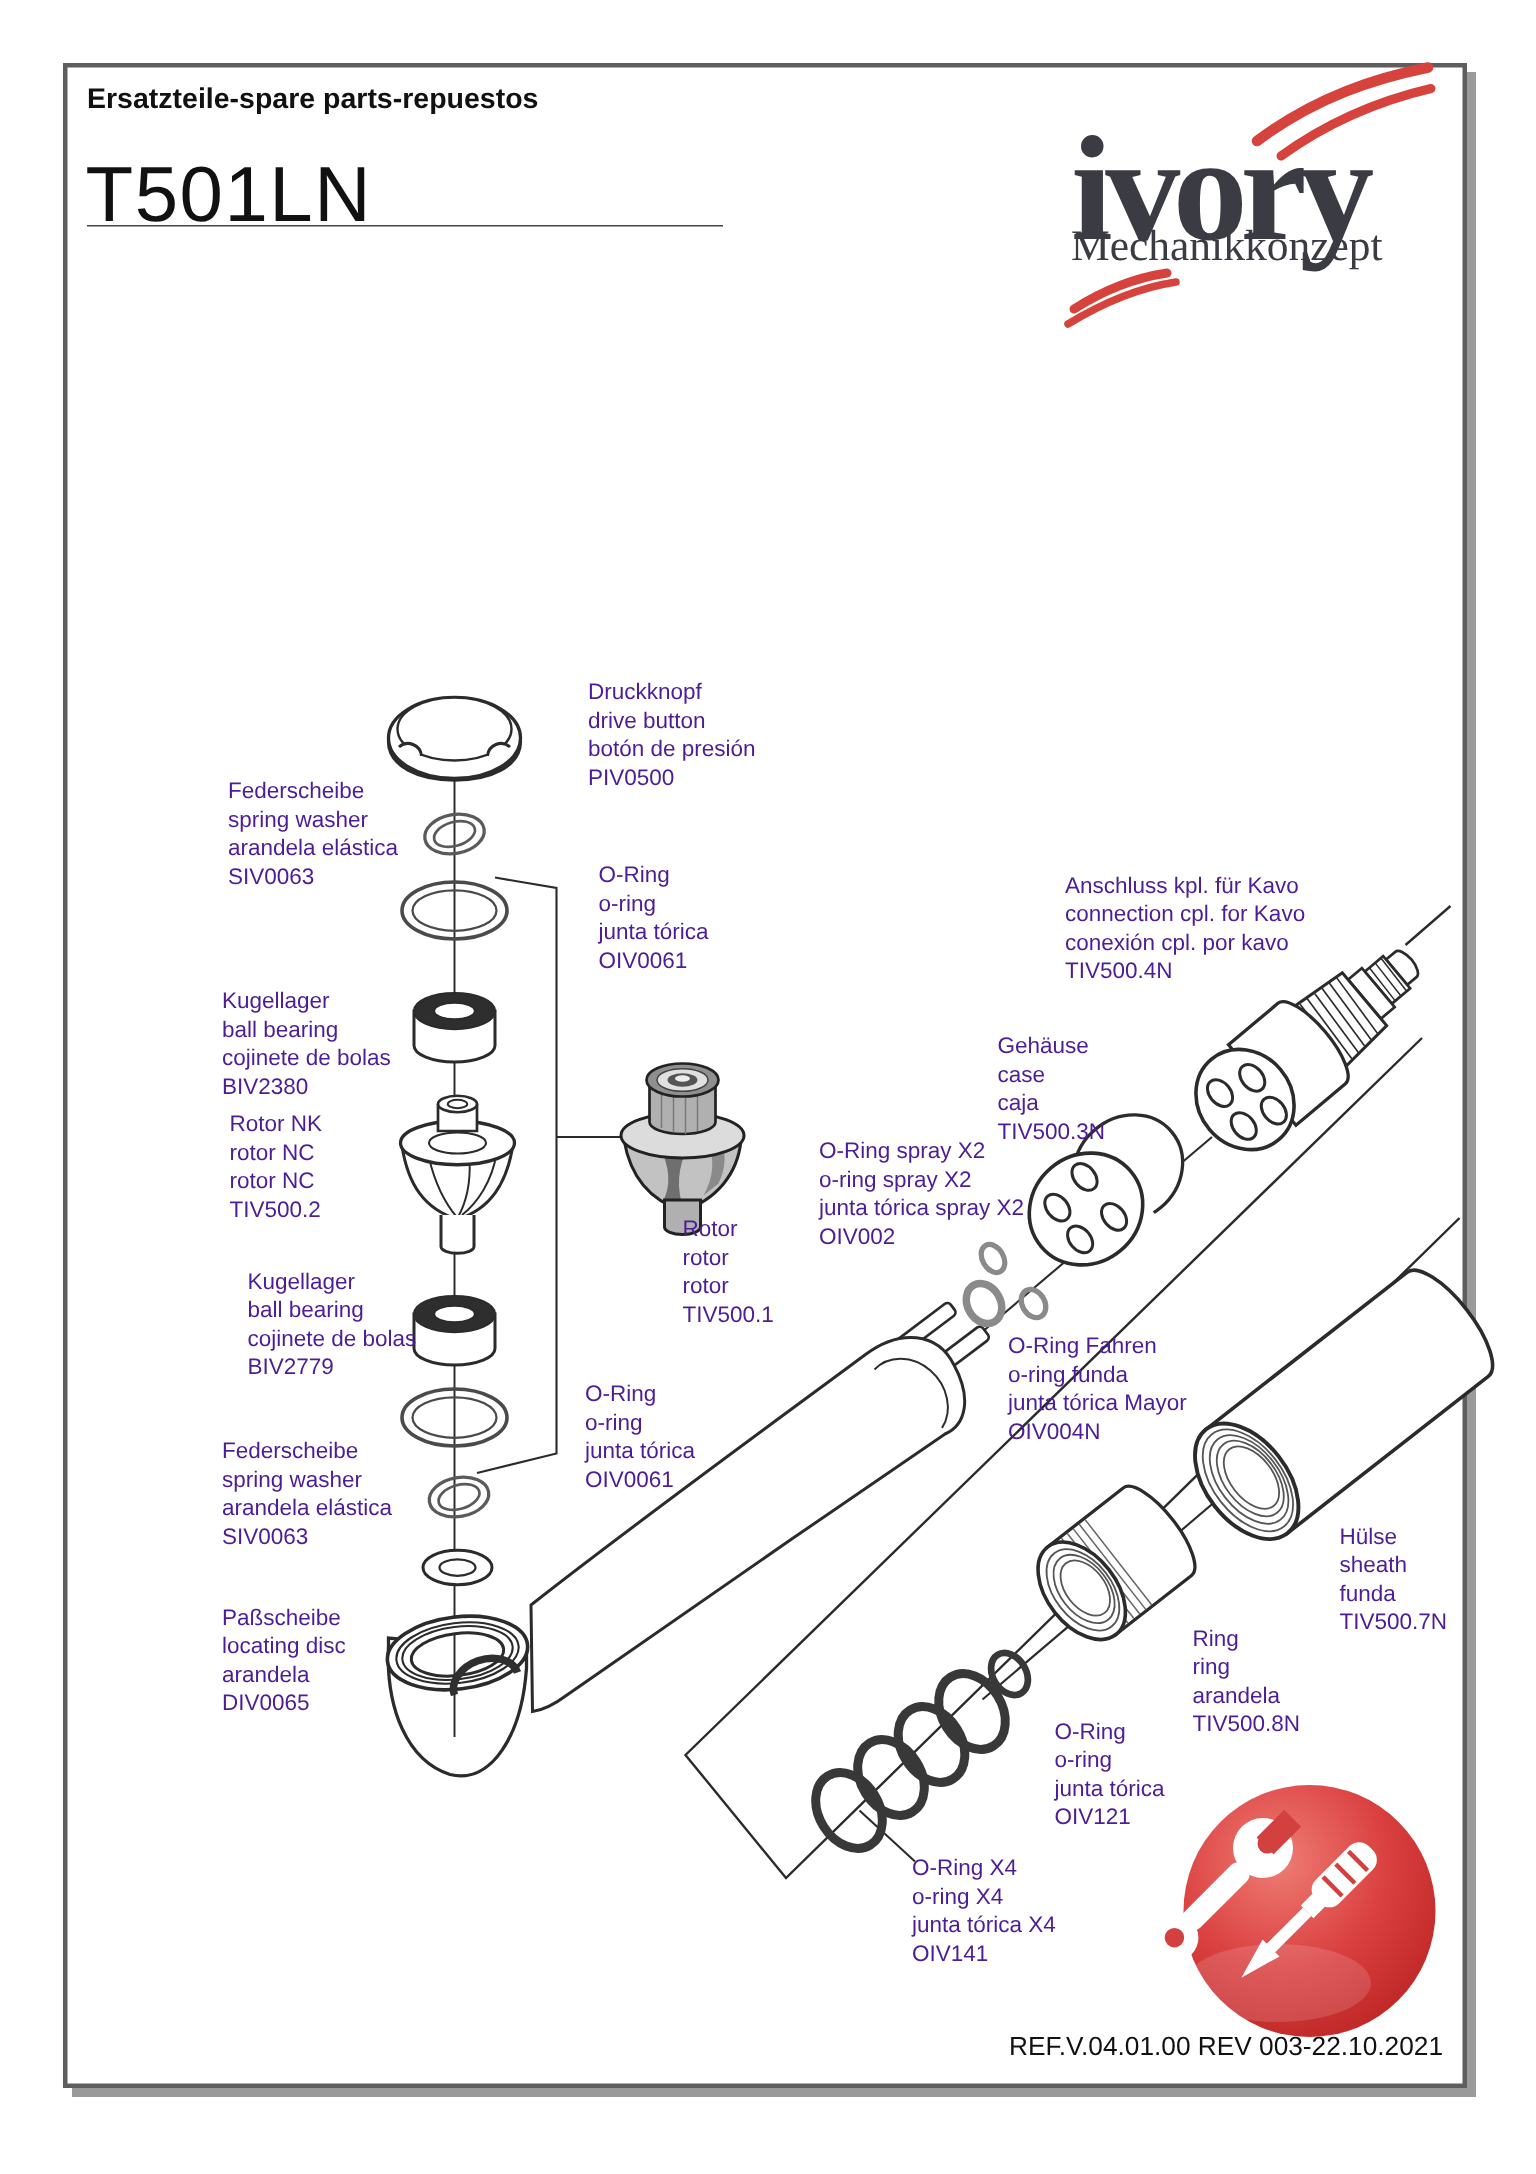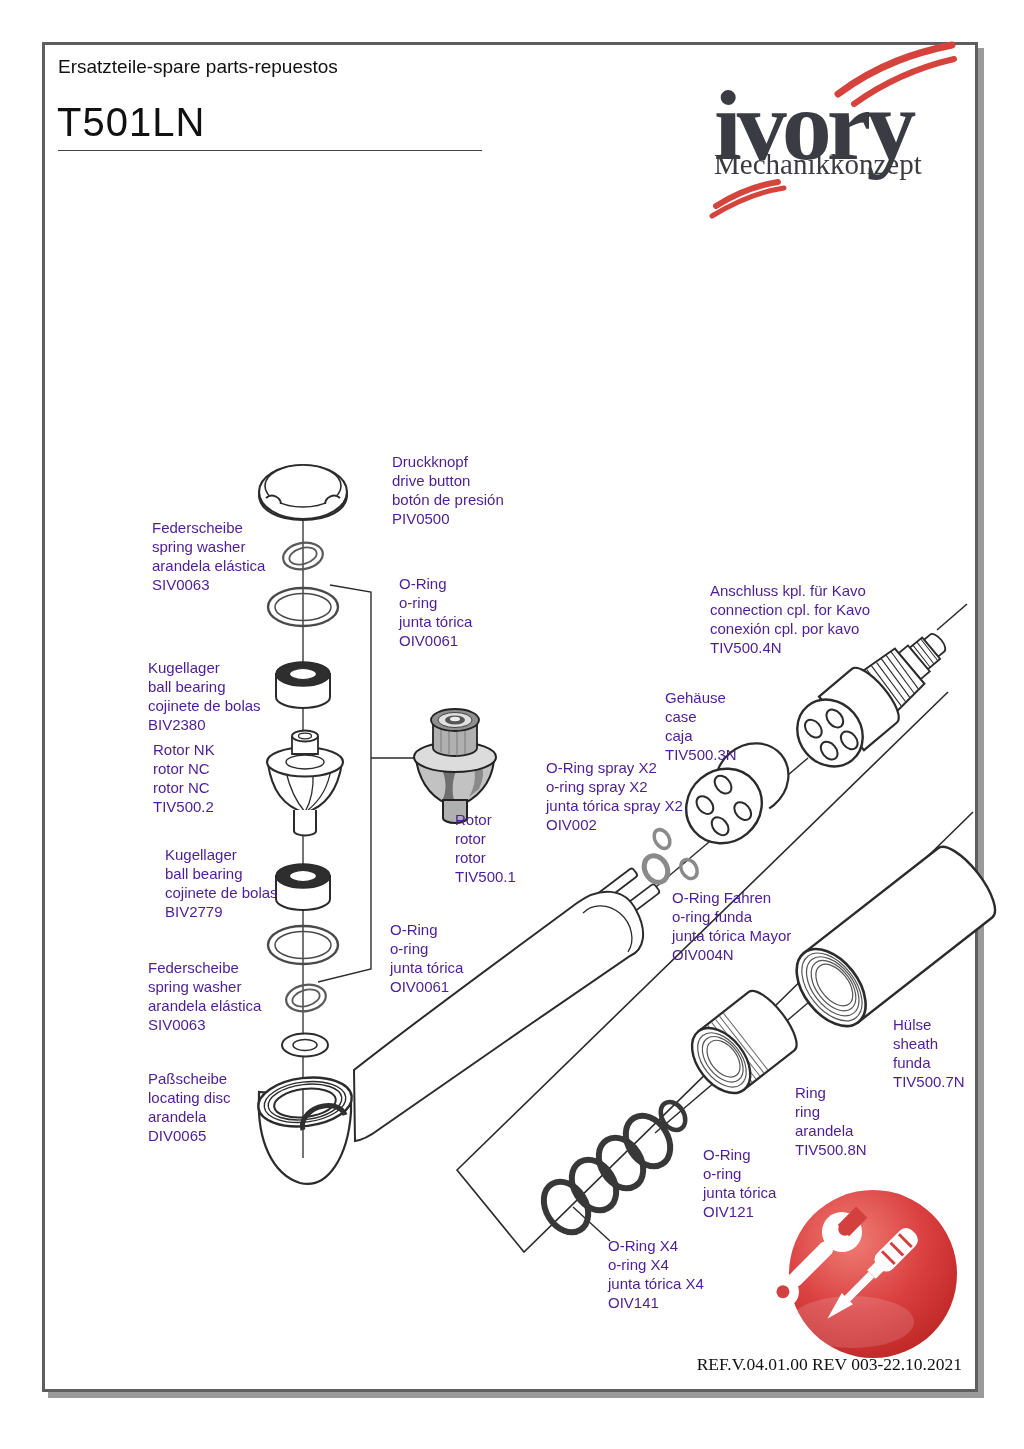--- a/index.html
+++ b/index.html
@@ -13,7 +13,7 @@
     box-shadow:6px 6px 0 #9a9a9a;
   }
   .subtitle{
-    position:absolute;left:58px;top:56px;font-size:19px;font-weight:normal;color:#111;
+    position:absolute;left:58px;top:56px;font-size:19px;font-weight:bold;color:#111;
   }
   .model{
     position:absolute;left:57px;top:100px;font-size:40px;color:#111;letter-spacing:1px;

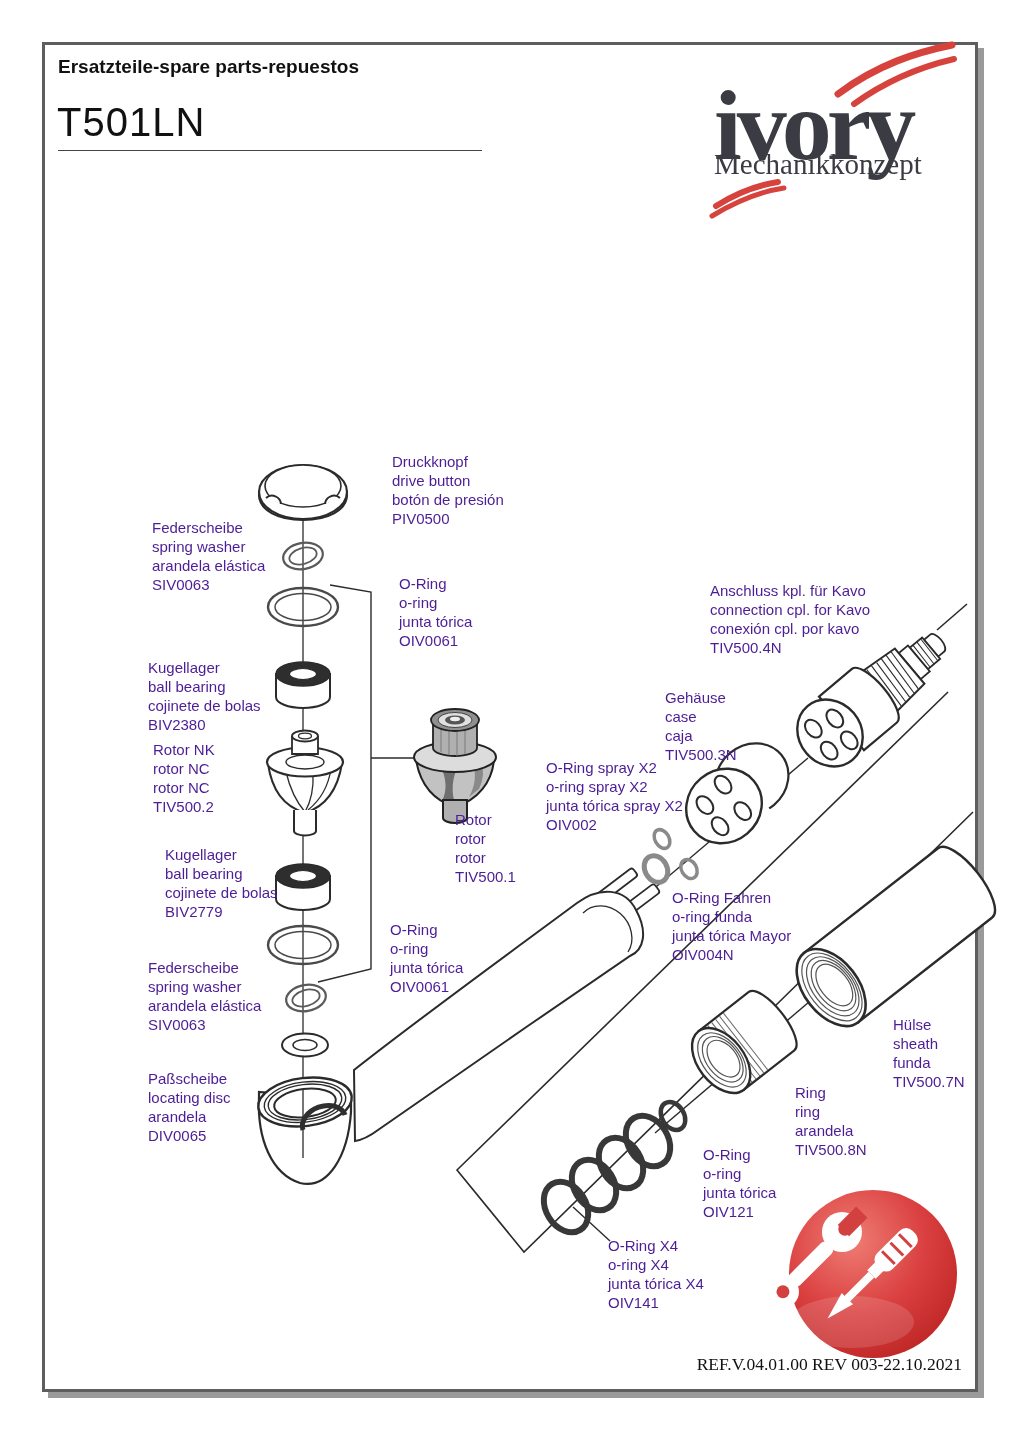--- a/index.html
+++ b/index.html
@@ -16,7 +16,7 @@
     position:absolute;left:58px;top:56px;font-size:19px;font-weight:bold;color:#111;
   }
   .model{
-    position:absolute;left:57px;top:100px;font-size:40px;color:#111;letter-spacing:1px;
+    position:absolute;left:57px;top:100px;font-size:52px;color:#111;letter-spacing:1px;
   }
   .model-underline{
     position:absolute;left:58px;top:150px;width:424px;border-top:1.5px solid #444;

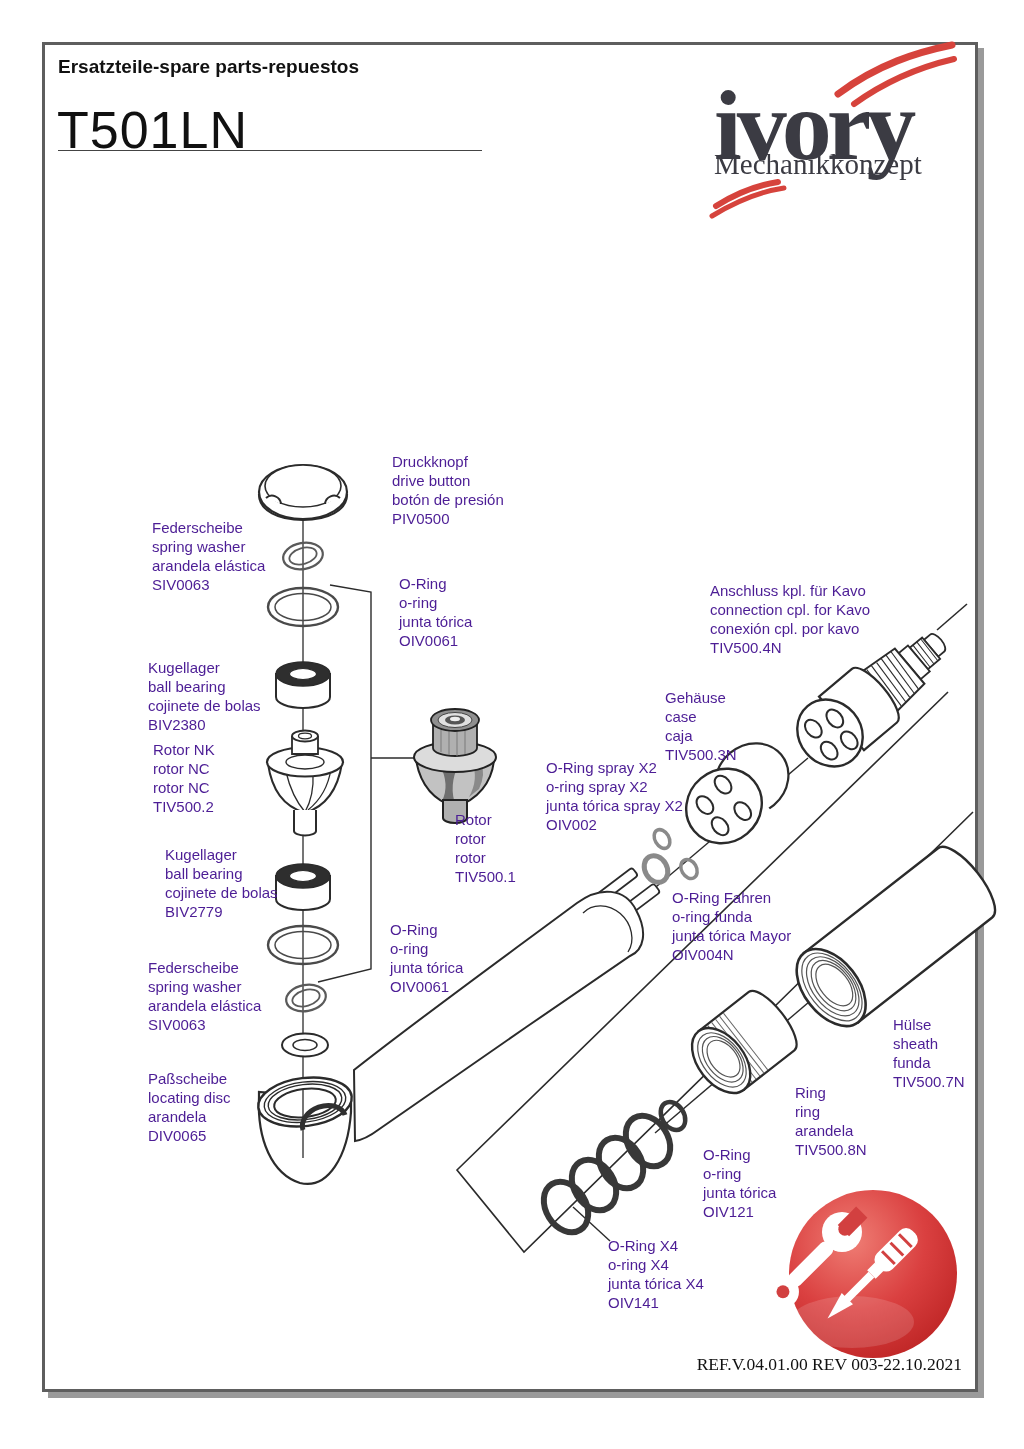--- a/index.html
+++ b/index.html
@@ -34,7 +34,7 @@
   .lbl{position:absolute;font-size:15px;line-height:19px;color:#4c1d95;white-space:nowrap;}
   .footer{
     position:absolute;left:0;top:1354px;width:962px;text-align:right;
-    font-size:17.5px;color:#111;font-family:Liberation Serif, serif;
+    font-size:17.5px;color:#111;
   }
 </style>
 </head>

